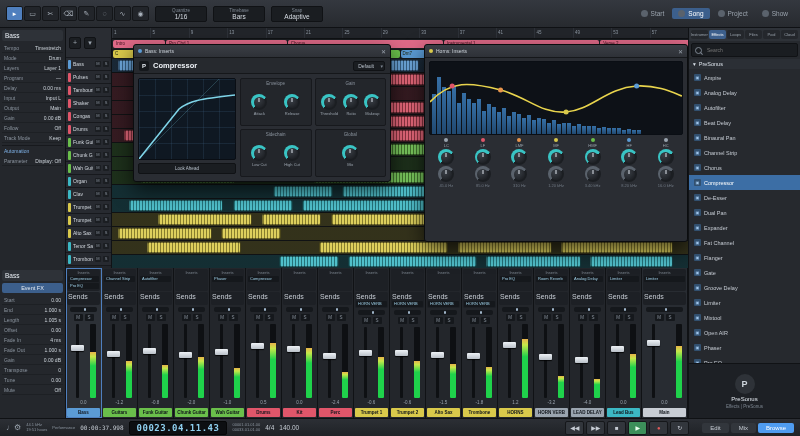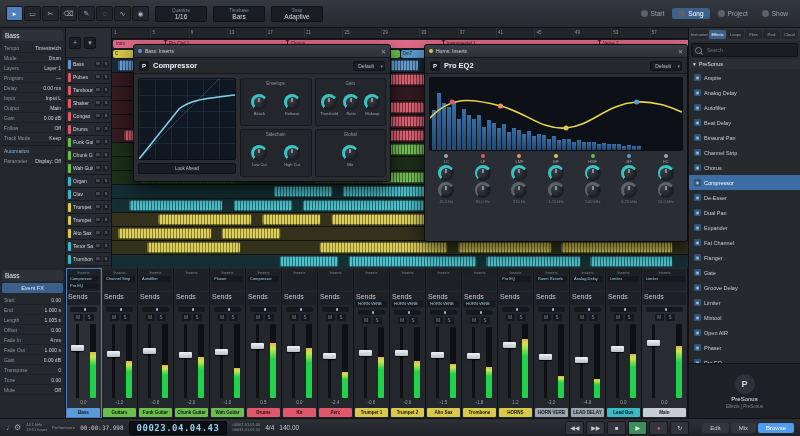--- a/index.html
+++ b/index.html
@@ -615,11 +615,6 @@
       <span>Horns: Inserts</span>
       <span class="px">✕</span>
     </div>
-    <div class="phead">
-      <span class="plogo">P</span>
-      <span class="pname">Pro EQ2</span>
-      <span class="preset">Default</span>
-    </div>
     <div class="eqbody">
       <div class="eqdisp">
         <div class="spectrum" id="spectrum">

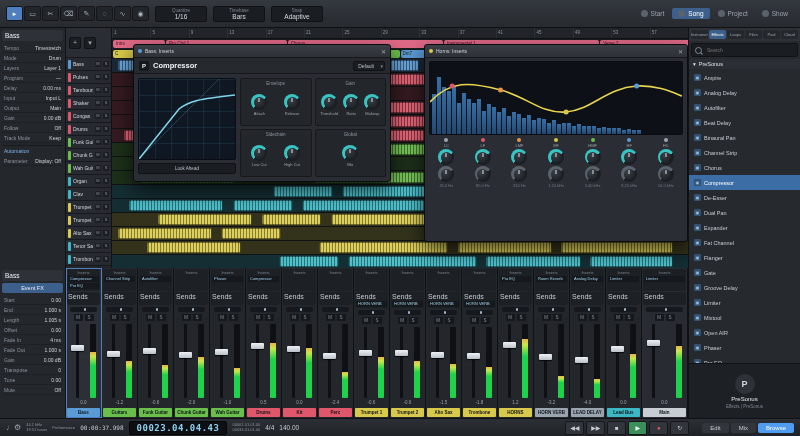--- a/index.html
+++ b/index.html
@@ -1305,7 +1305,7 @@
     </span>
     <span class="tsmall">Performance</span>
     <span class="tsec">00:00:37.998</span>
-    <span class="bigcount">00023.04.04.43</span>
+    <span class="bigcount">00023.04.11.43</span>
     <span class="tstack">
       <span class="tsmall">00001.01.01.00</span>
       <span class="tsmall">00033.01.01.00</span>

